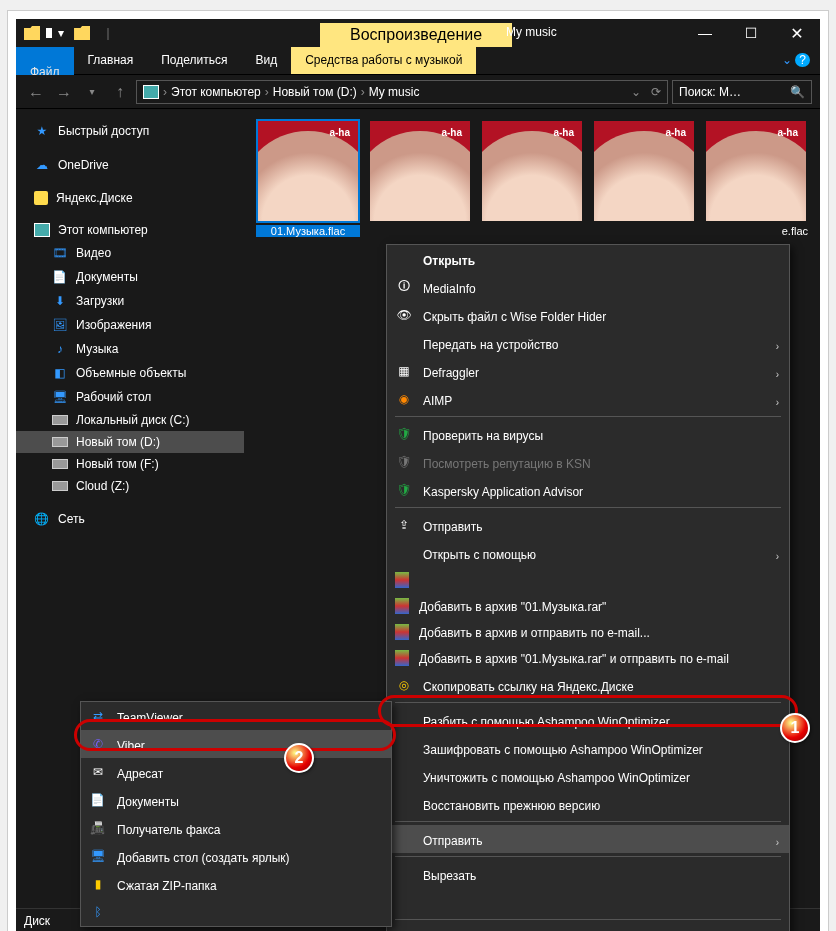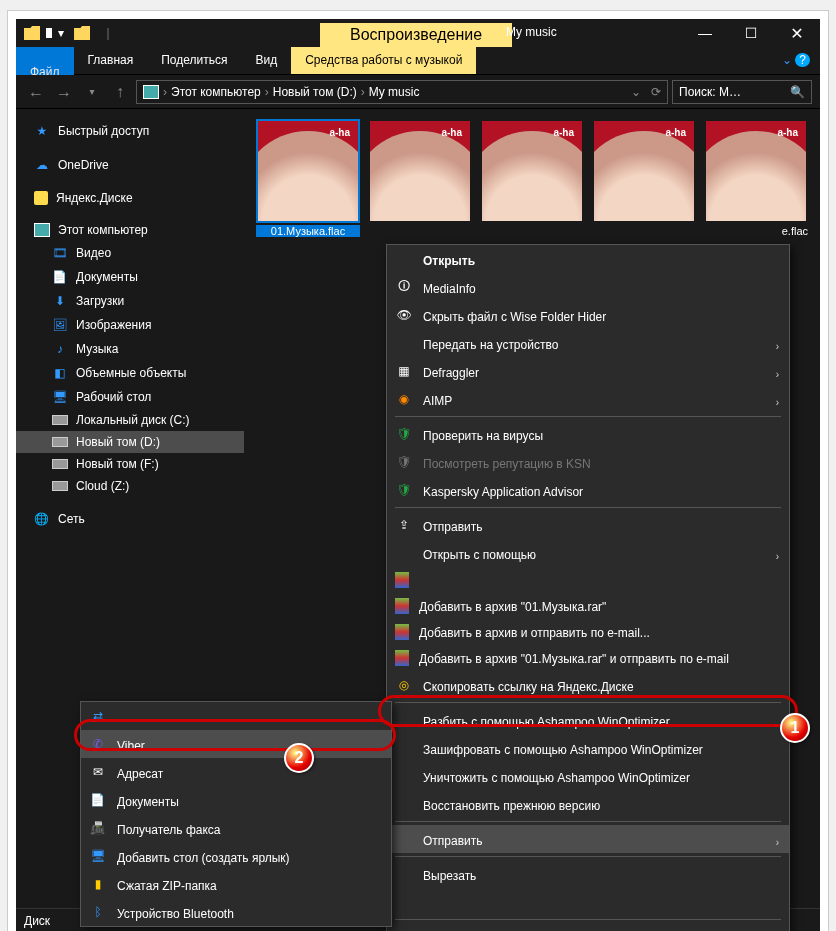--- a/index.html
+++ b/index.html
@@ -346,6 +346,7 @@
   <div class="submenu">
     <div class="ctx-item">
           <span class="ctx-ico shield-b">⇄</span>
+          <span class="ctx-label">TeamViewer</span>
         </div>
     <div class="ctx-item hi">
           <span class="ctx-ico" style="color:#7360f2">✆</span>

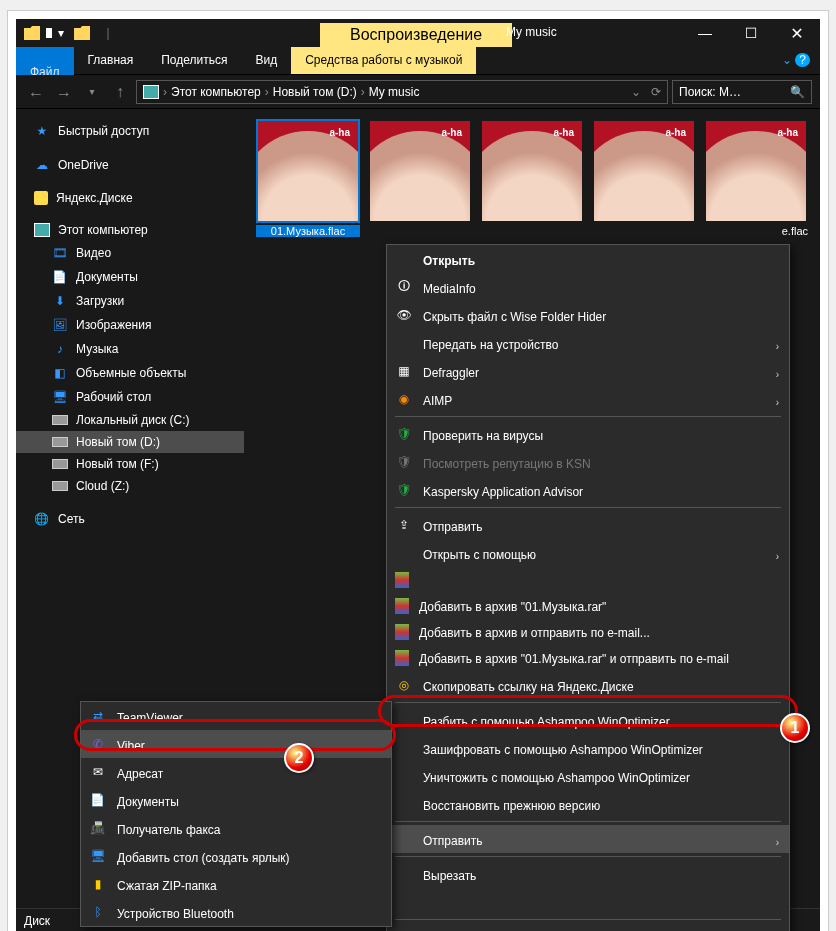--- a/index.html
+++ b/index.html
@@ -374,7 +374,6 @@
         </div>
     <div class="ctx-item">
           <span class="ctx-ico shield-b">ᛒ</span>
-          <span class="ctx-label">Устройство Bluetooth</span>
         </div>
   </div>
 

